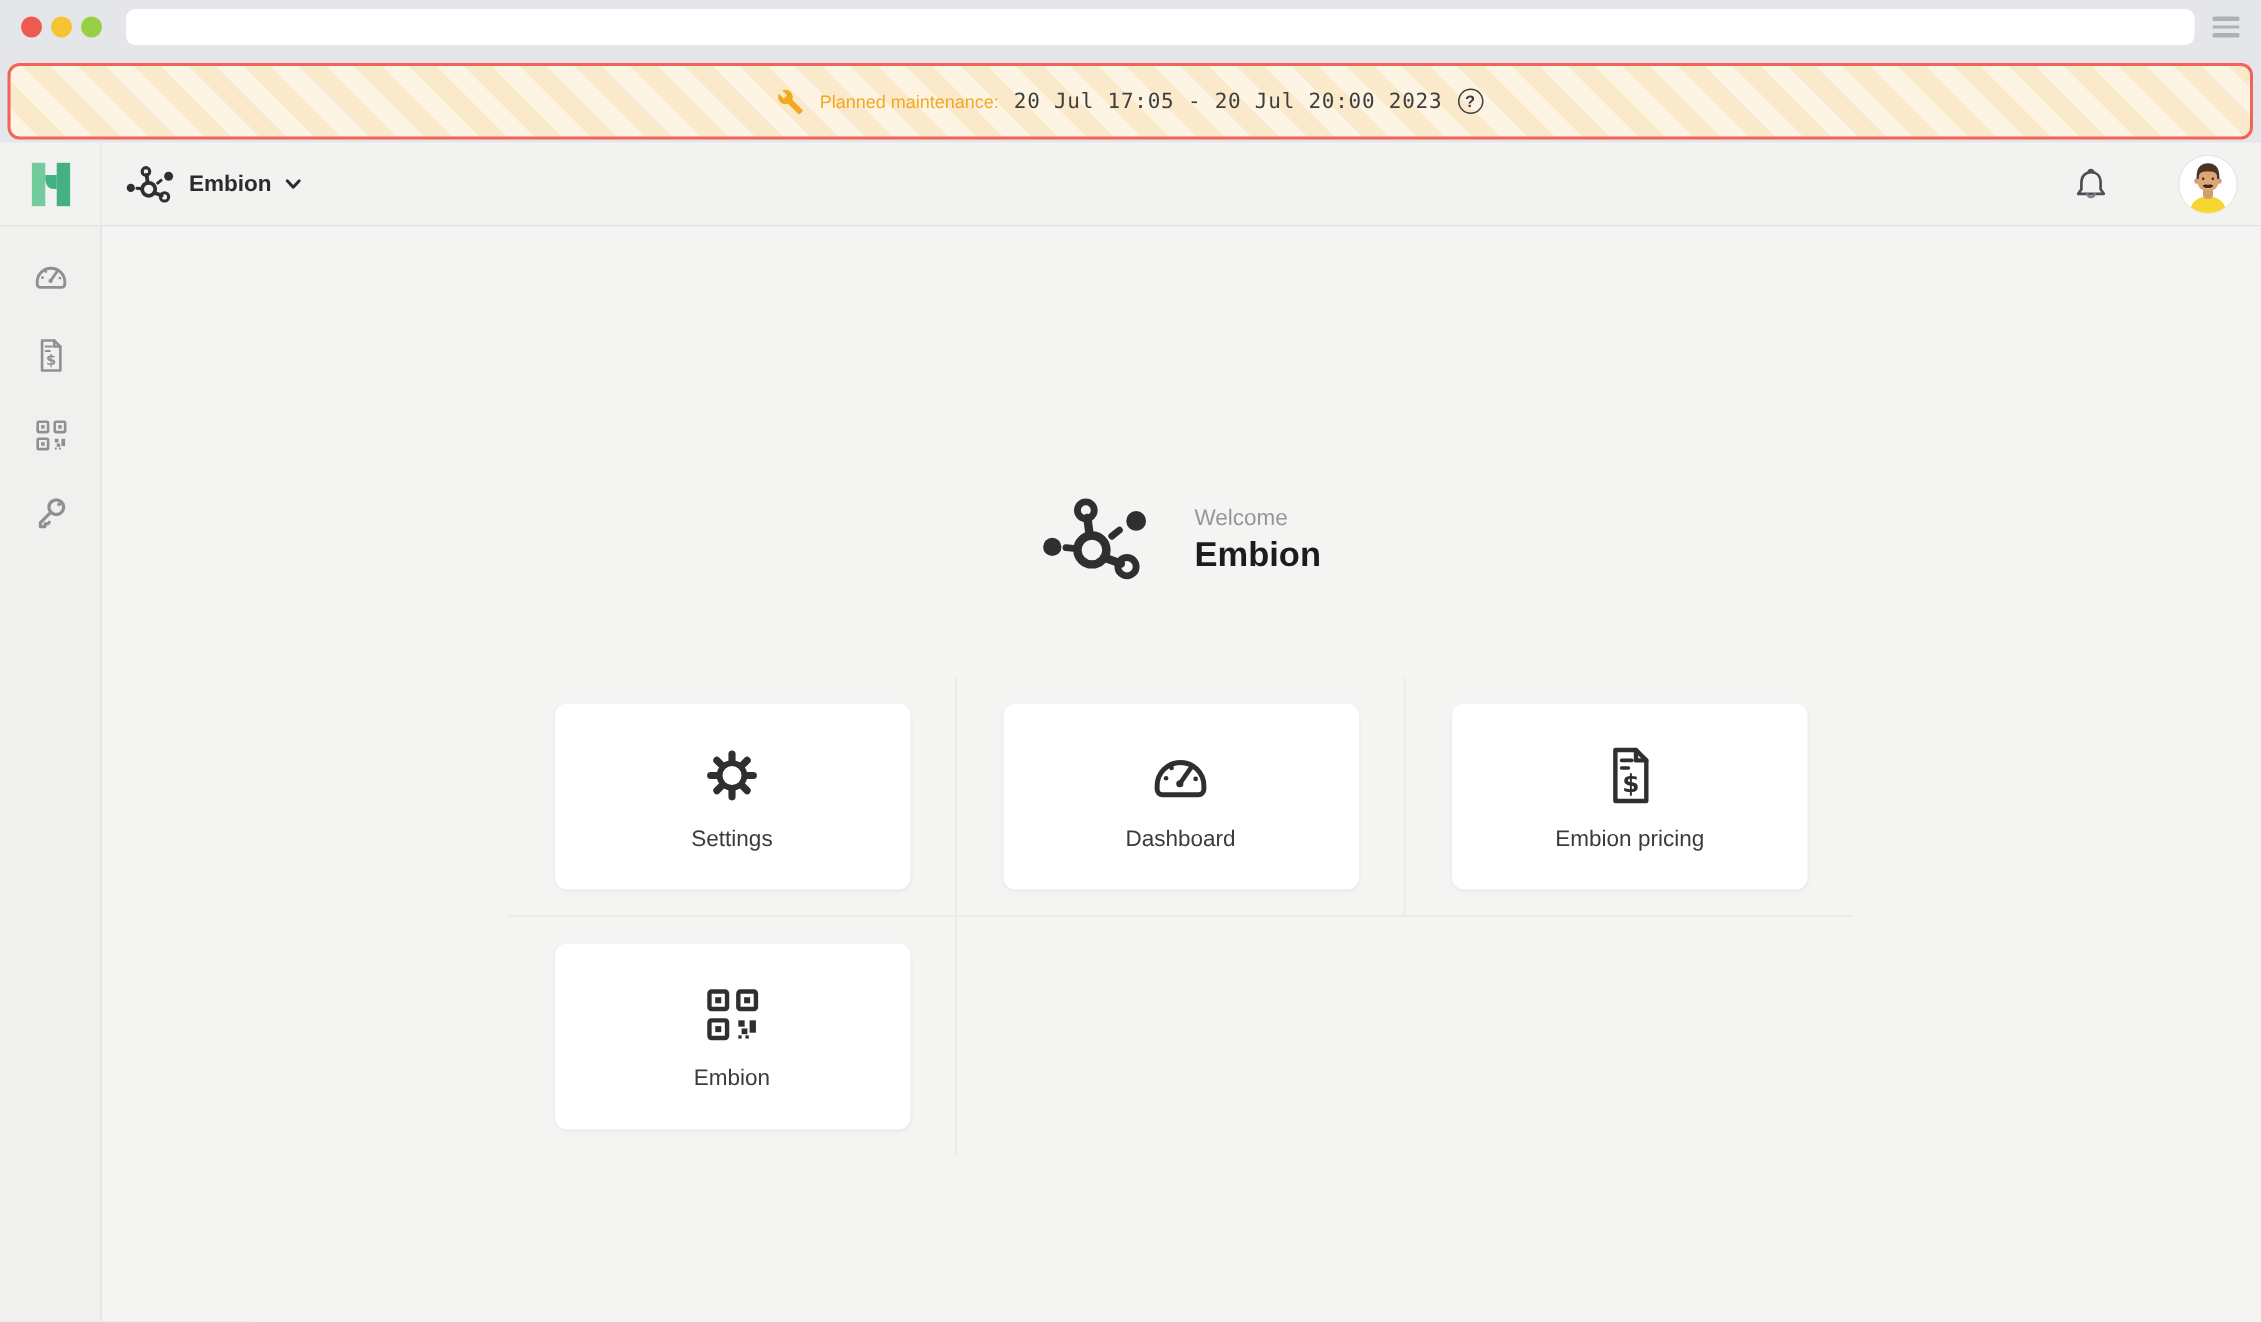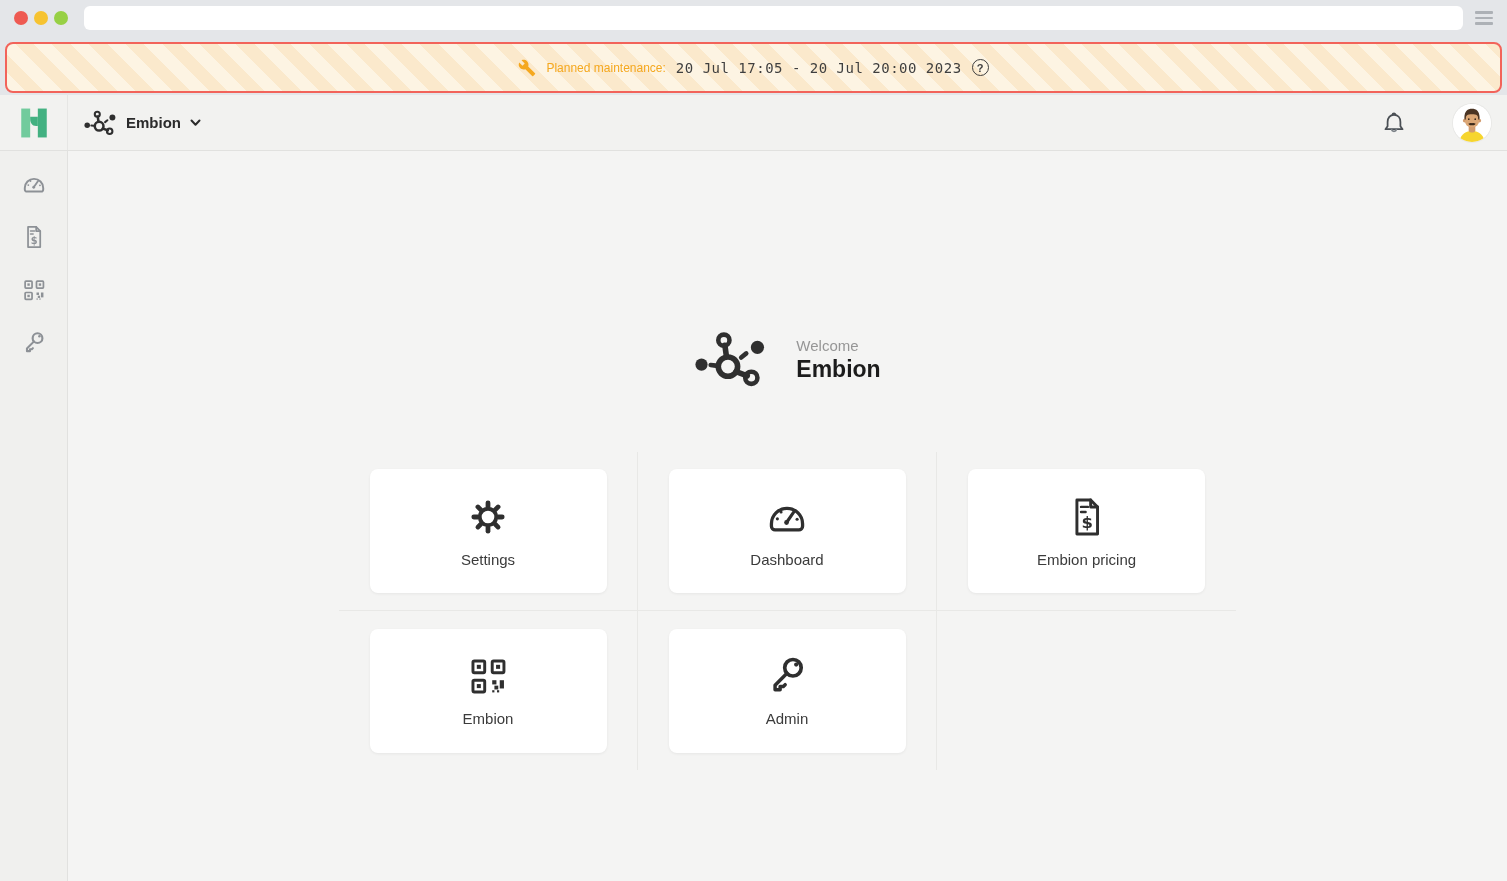--- a/index.html
+++ b/index.html
@@ -301,18 +301,6 @@
         </div>
       </div>
 
-      <div class="cell bR">
-        <div class="card">
-          <span class="icon">
-            <svg width="44" height="44" viewBox="0 0 48 48" fill="none" stroke="currentColor" stroke-linecap="round" stroke-linejoin="round">
-              <circle cx="30.5" cy="15" r="9" stroke-width="4"></circle>
-              <circle cx="34" cy="11.5" r="2.3" fill="currentColor" stroke="none"></circle>
-              <path d="M24 21 L11 34 L11 39 L16.5 39 L16.5 35.5 L20 35.5 L22 33.5" stroke-width="3.8"></path>
-            </svg>
-          </span>
-          <span class="card-label">Admin</span>
-        </div>
-      </div>
 
       <div class="cell"></div>
 

